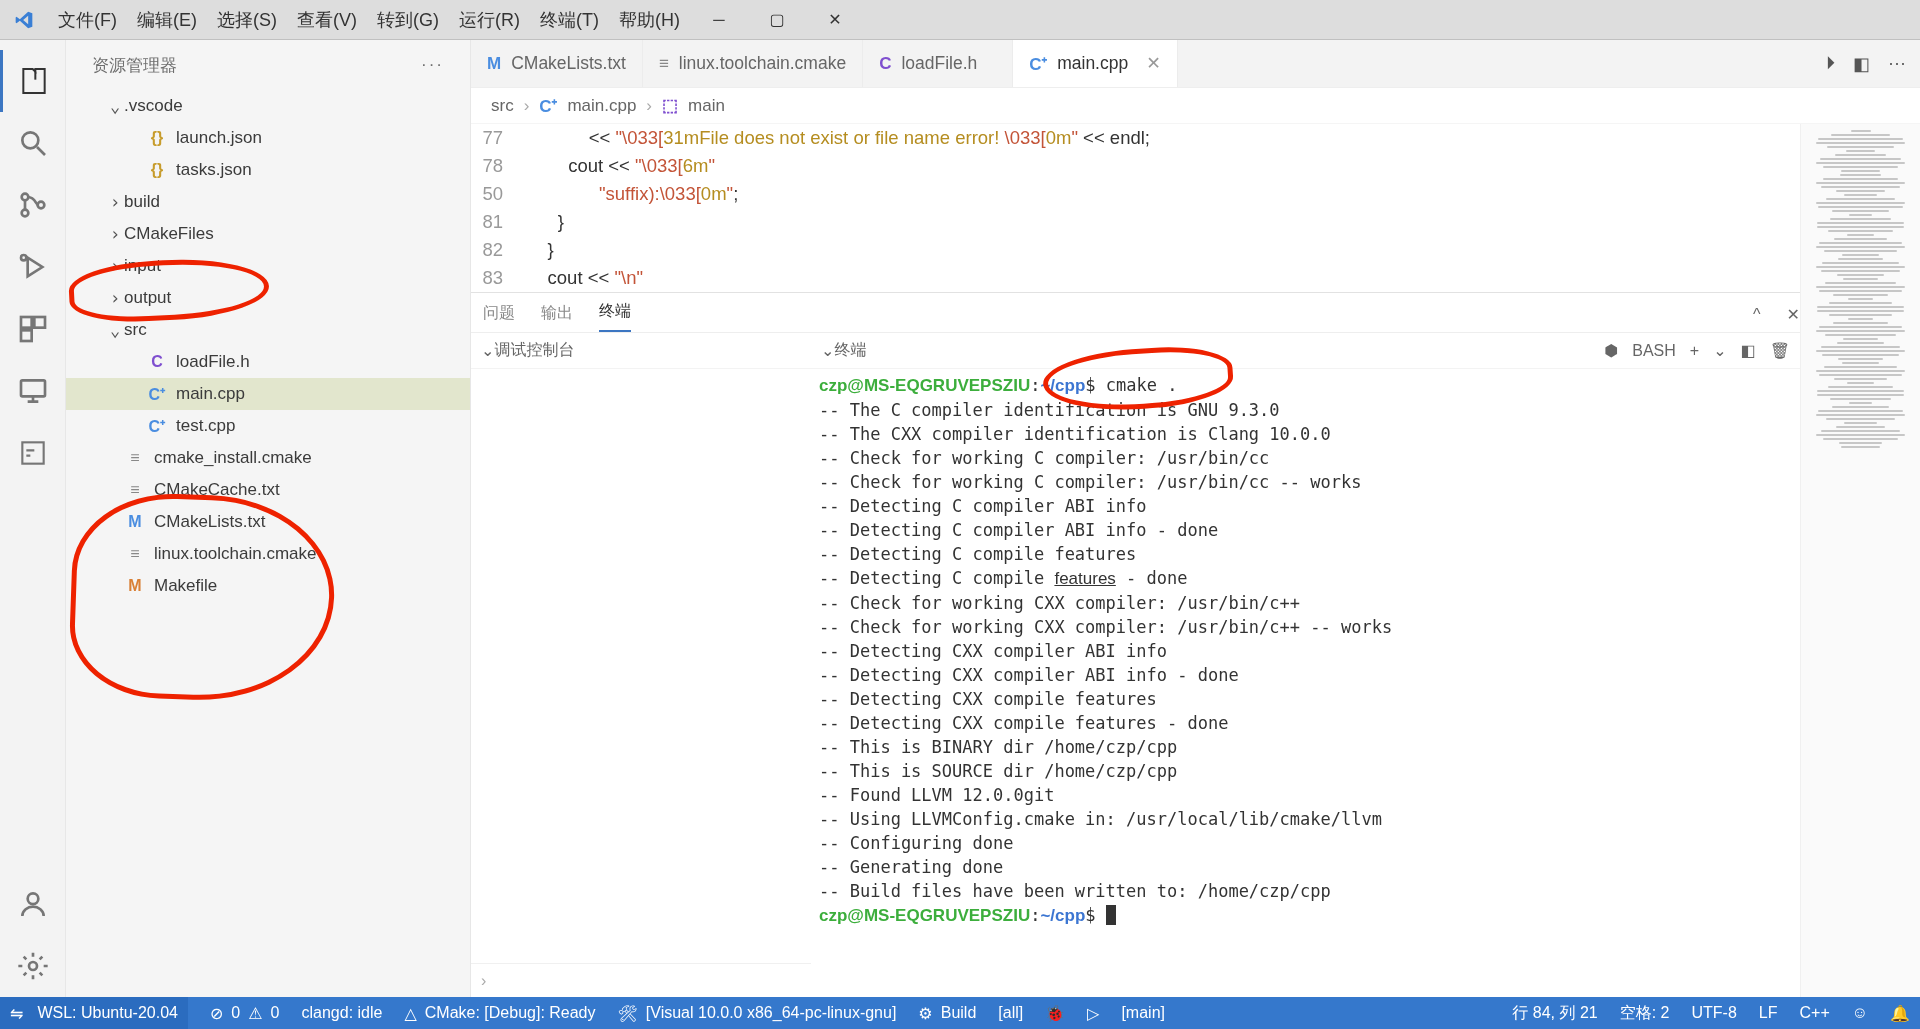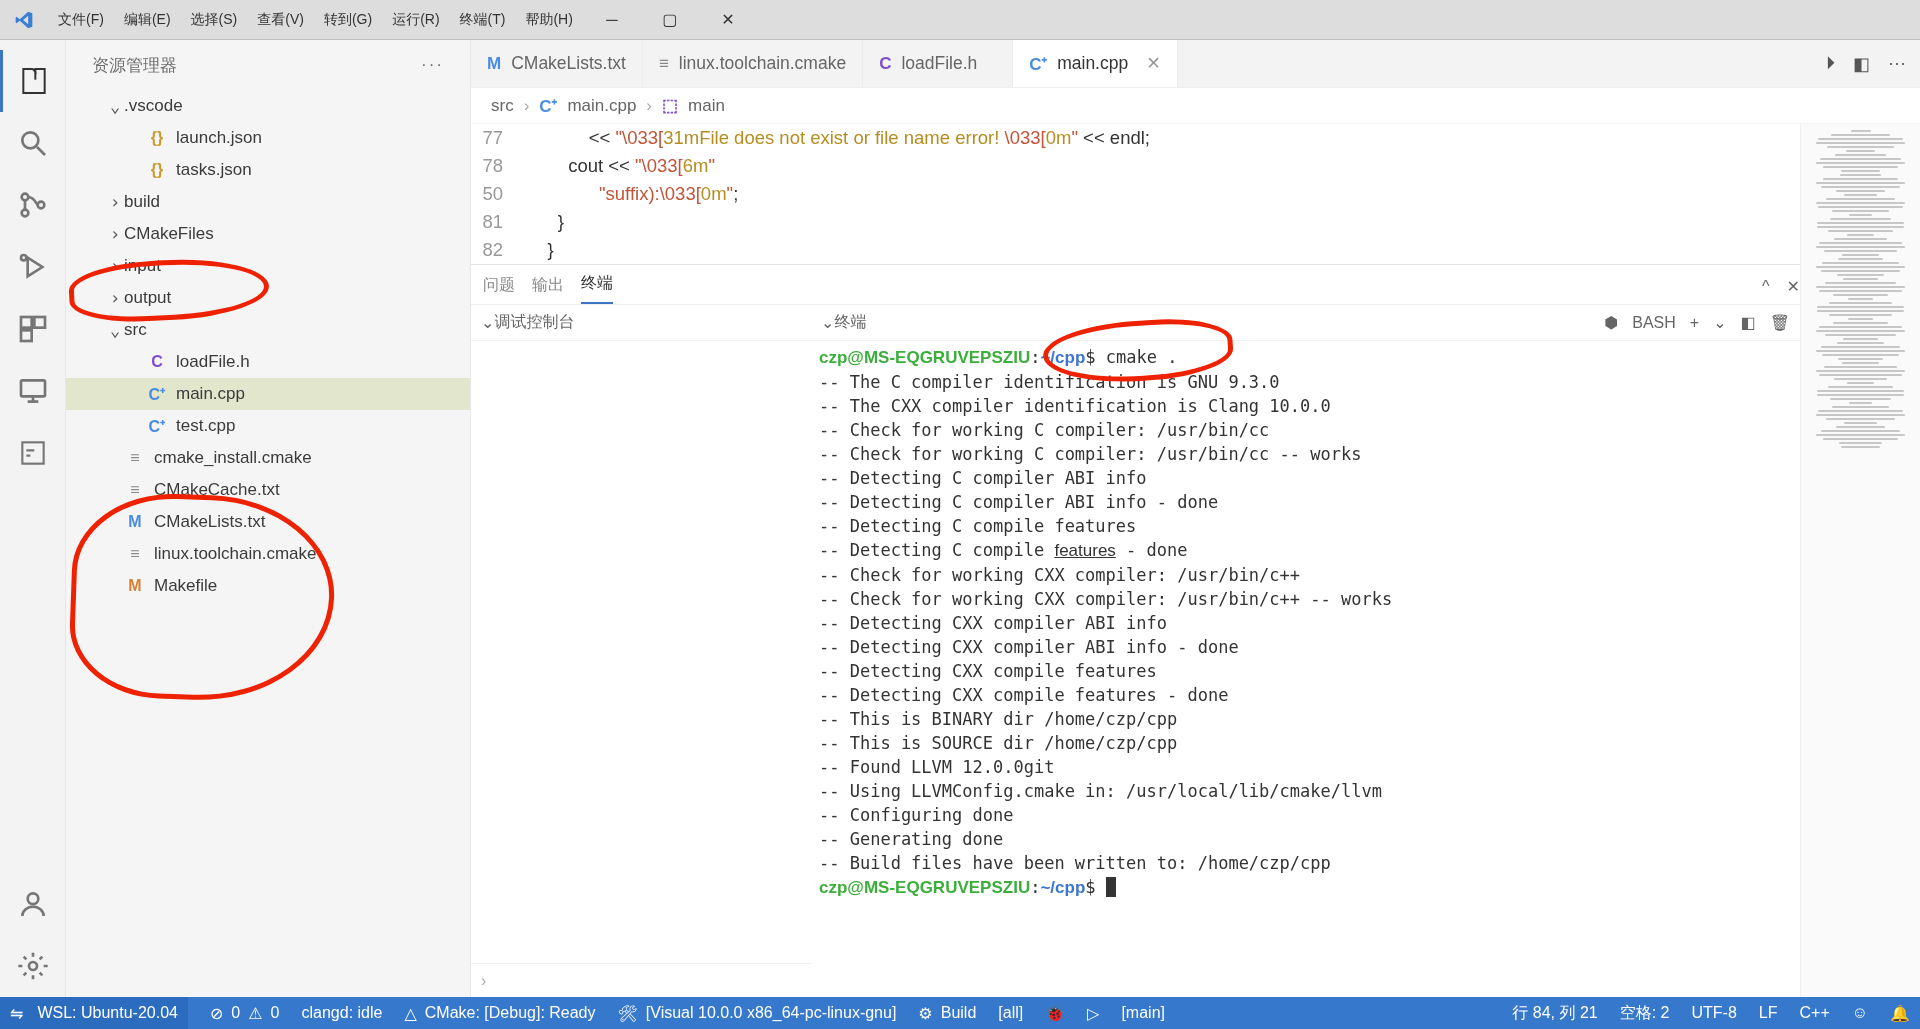--- a/index.html
+++ b/index.html
@@ -7,7 +7,7 @@
 .titlebar { height:40px; background:#dddddd; display:flex; align-items:center; color:#333; border-bottom:1px solid #c0c0c0; }
 .titlebar .vscode-icon { width:20px; height:20px; margin:0 14px; }
 .titlebar .menus { display:flex; gap:0; }
-.titlebar .menu-item { padding:0 10px; font-size:14px; cursor:default; }
+.titlebar .menu-item { padding:0 10px; font-size:18px; cursor:default; }
 .titlebar .title-text { flex:1; text-align:center; font-size:17px; color:#333; }
 .titlebar .win-controls { display:flex; }
 .titlebar .wc { width:58px; height:40px; display:flex; align-items:center; justify-content:center; color:#333; }

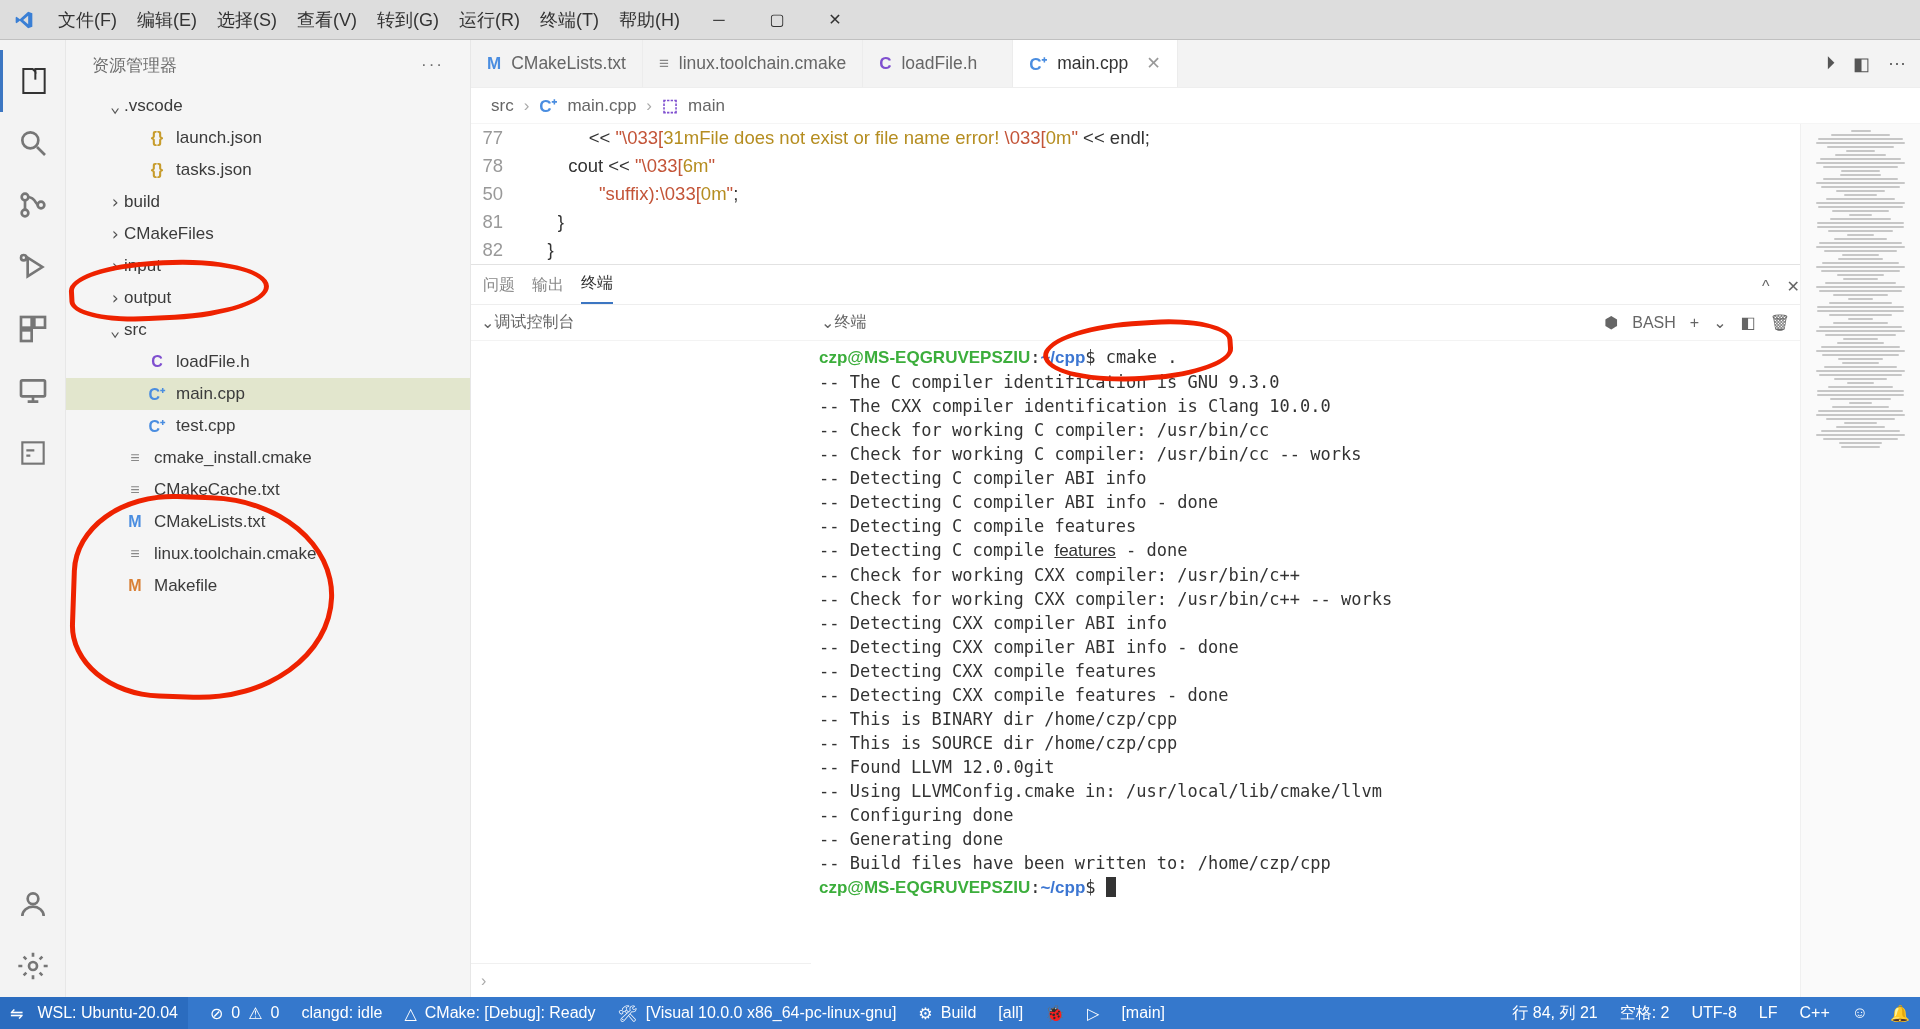--- a/index.html
+++ b/index.html
@@ -317,6 +317,10 @@
             <div class="code-line">
               <span class="ln">82</span>
               <pre class="cc">    <span class="">}</span></pre>
+            </div>
+            <div class="code-line">
+              <span class="ln">83</span>
+              <pre class="cc">    <span class="">cout &lt;&lt; </span><span class="k-str">"\n"</span></pre>
             </div>
           </div>
 

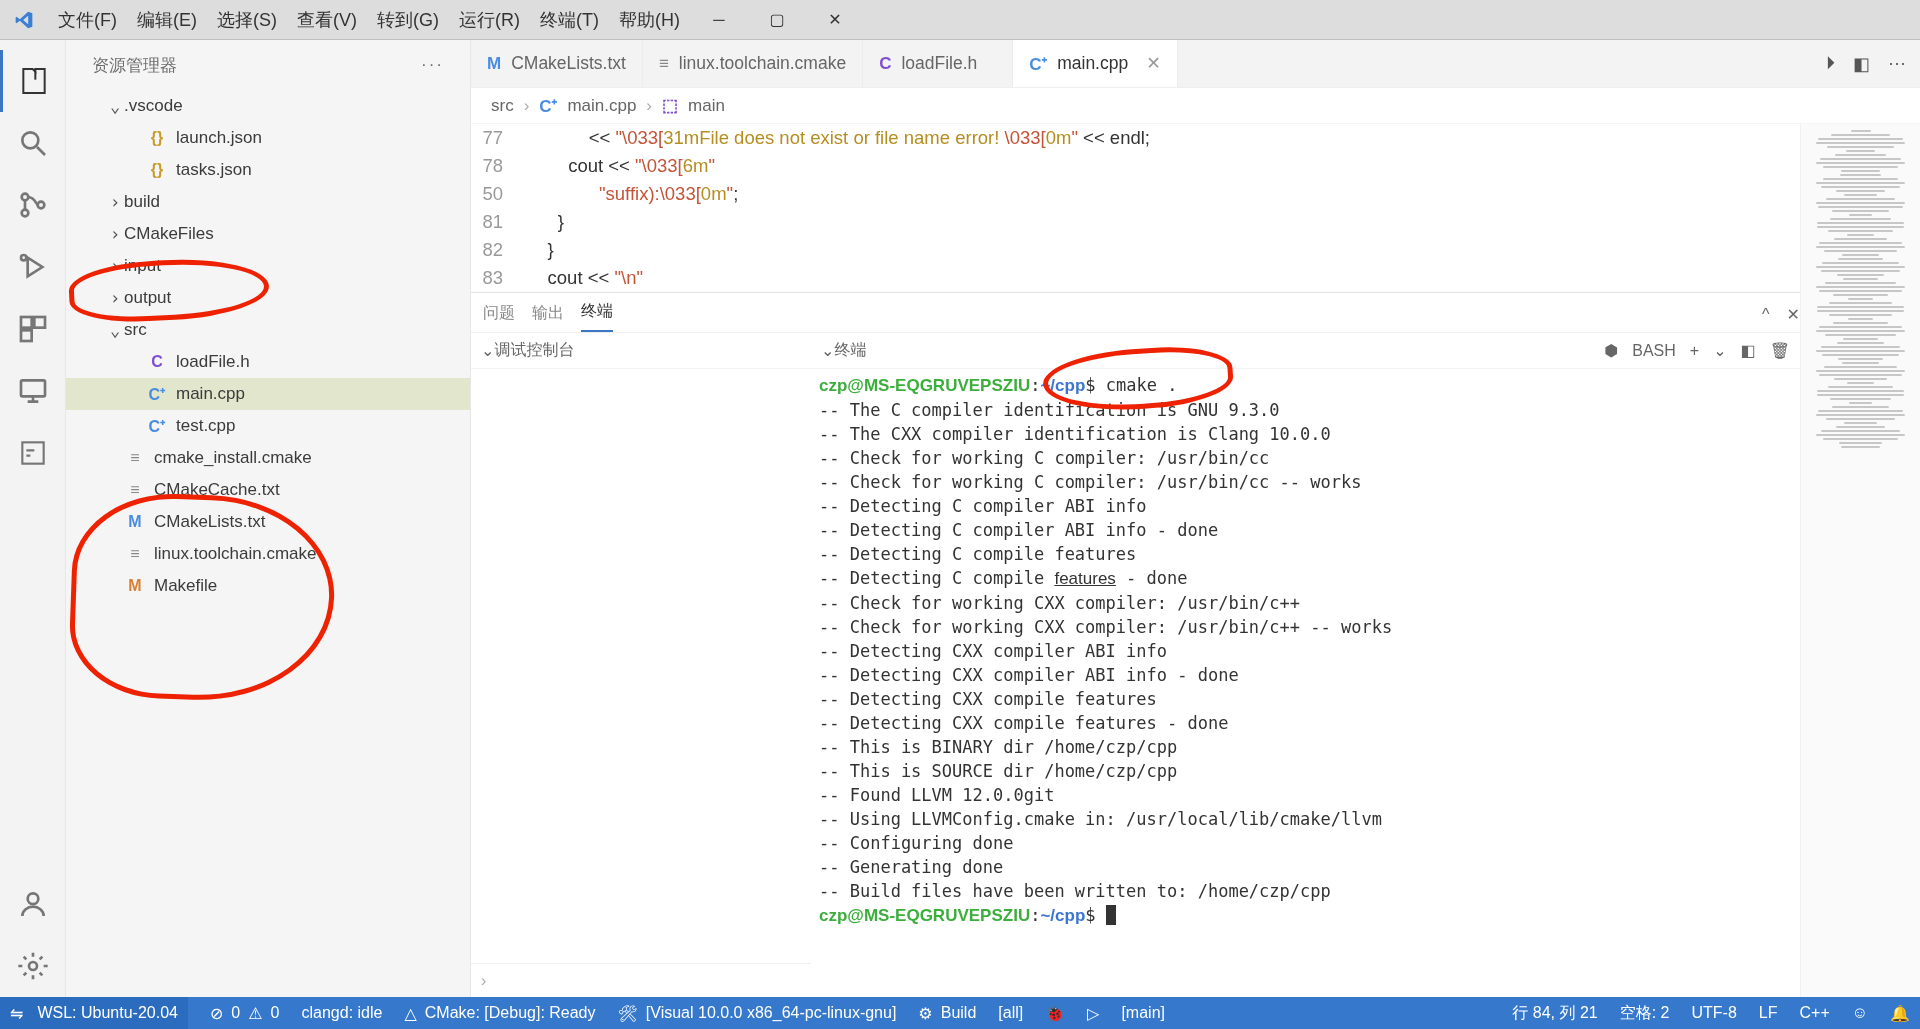--- a/index.html
+++ b/index.html
@@ -52,7 +52,7 @@
 .minimap .mm { height:2px; background:#c7c7c7; border-radius:1px; }
 
 .panel { border-top:1px solid #e2e2e2; display:flex; flex-direction:column; flex:1; min-height:0; background:#fff; }
-.panel-tabs { height:40px; display:flex; align-items:flex-end; padding-left:12px; gap:17px; font-size:16px; color:#888; border-bottom:1px solid #eee; }
+.panel-tabs { height:40px; display:flex; align-items:flex-end; padding-left:12px; gap:26px; font-size:16px; color:#888; border-bottom:1px solid #eee; }
 .panel-tabs .ptab { padding-bottom:8px; cursor:default; }
 .panel-tabs .ptab.active { color:#333; border-bottom:2px solid #3c76c2; }
 .panel-tabs .pspacer { flex:1; }

